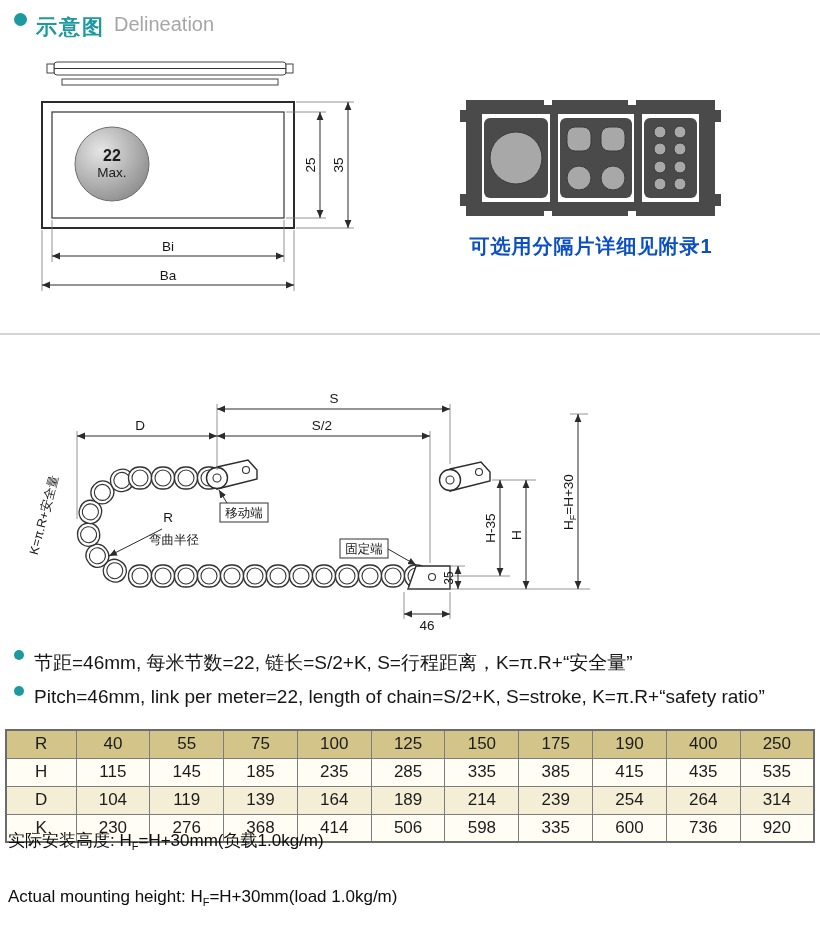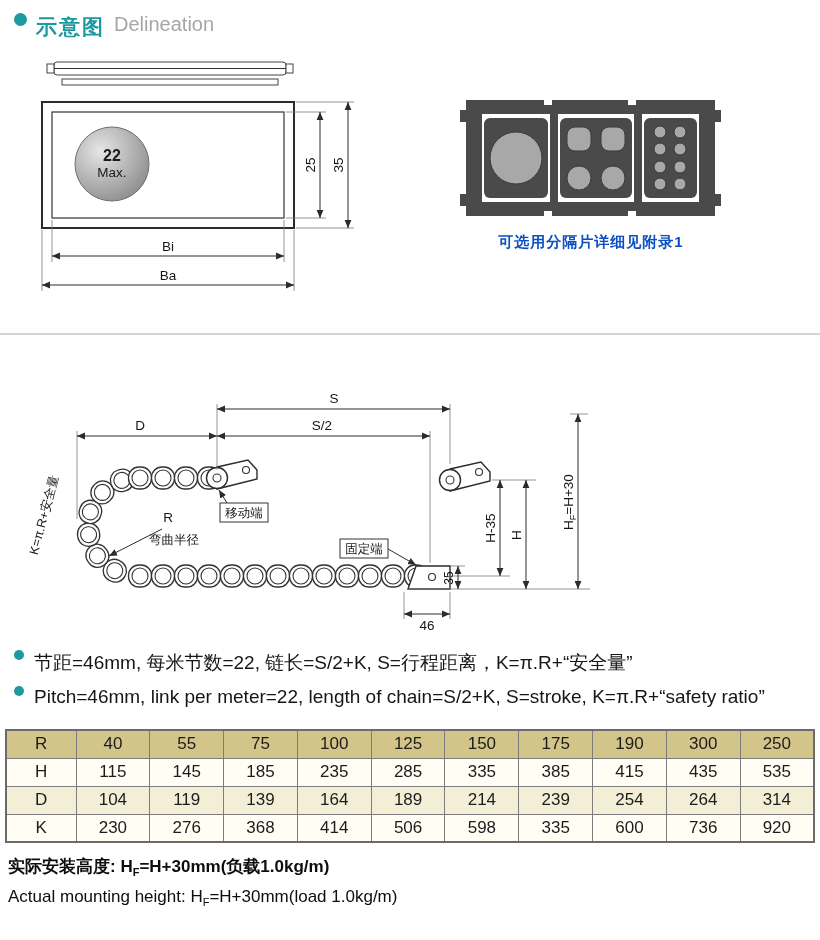--- a/index.html
+++ b/index.html
@@ -16,7 +16,7 @@
   .divider{position:absolute;left:0;top:333px;width:820px;height:2px;background:#d4d4d4}
 
   .caption-blue{position:absolute;left:452px;top:233px;width:278px;text-align:center;
-        color:#0a4fc4;font-weight:bold;font-size:15px;letter-spacing:1px}
+        color:#0a4fc4;font-weight:bold;font-size:20px;letter-spacing:1px}
 
   .note{position:absolute;left:14px;display:flex;align-items:flex-start;gap:10px;
         font-size:19px;color:#161616}

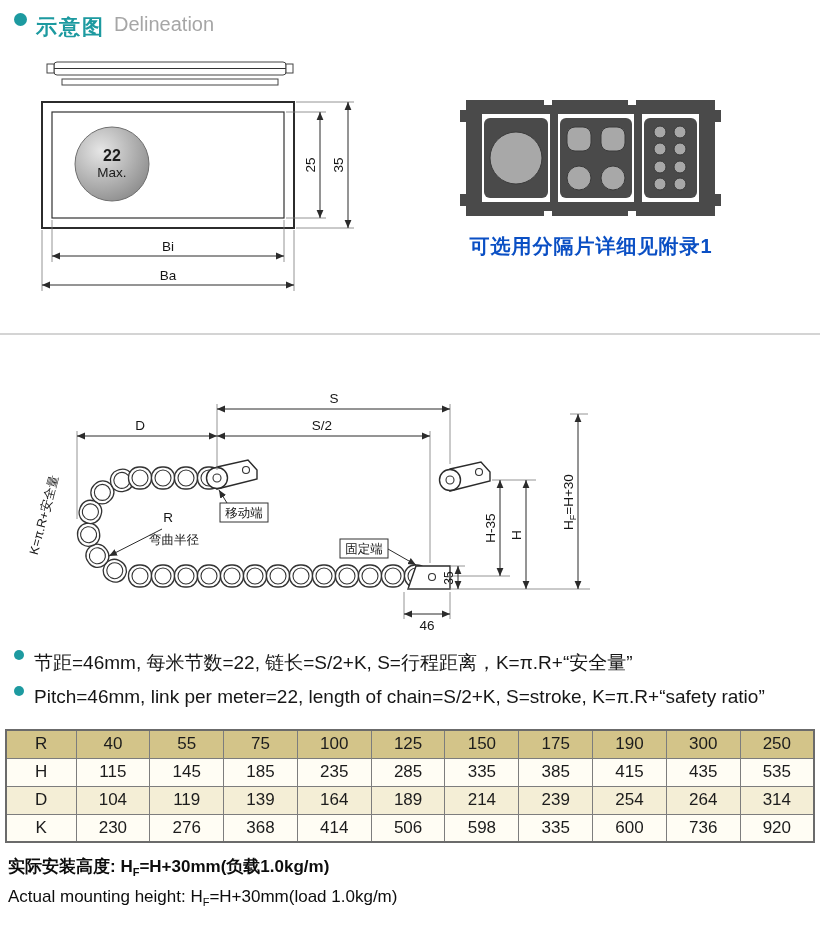--- a/index.html
+++ b/index.html
@@ -325,7 +325,7 @@
             <td>150</td>
             <td>175</td>
             <td>190</td>
-            <td>300</td>
+            <td>400</td>
             <td>250</td>
           </tr>
           <tr class="trow-1">

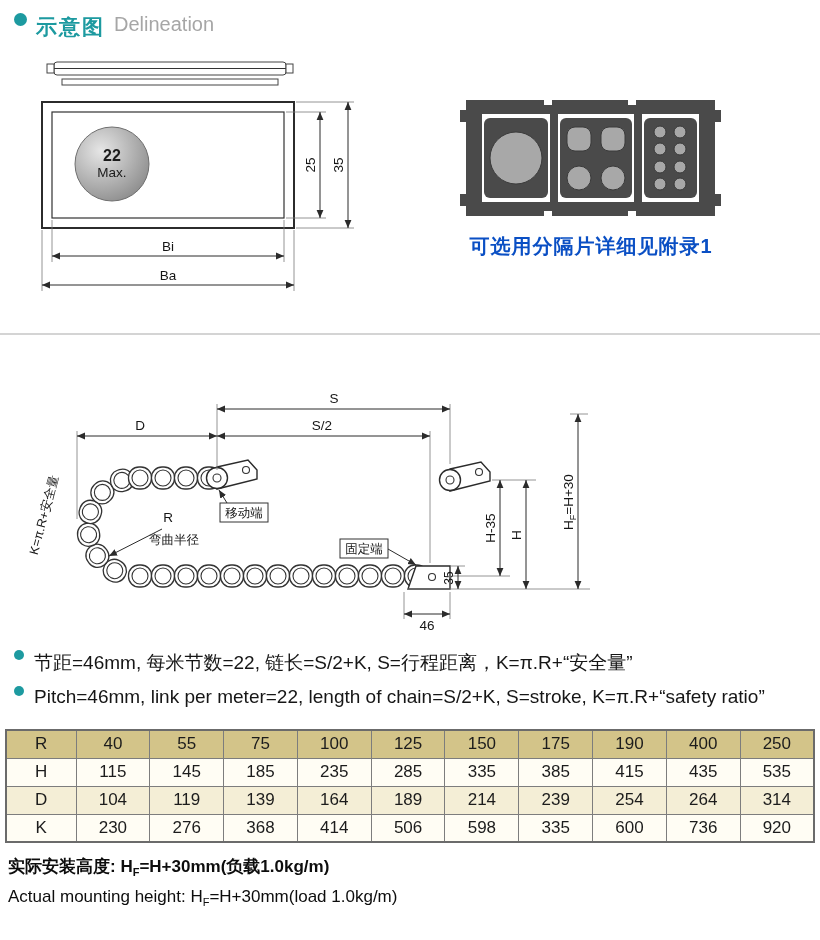--- a/index.html
+++ b/index.html
@@ -33,7 +33,7 @@
   .trow-3 td{background:#fffdf4}
 
   .footer-line{position:absolute;left:8px;font-size:17px;color:#0d0d0d}
-  .footer-line.zh{top:855px;font-weight:bold}
+  .footer-line.zh{top:829px;font-weight:normal}
   .footer-line.en{top:887px}
   .footer-line sub{font-size:11px}
 

